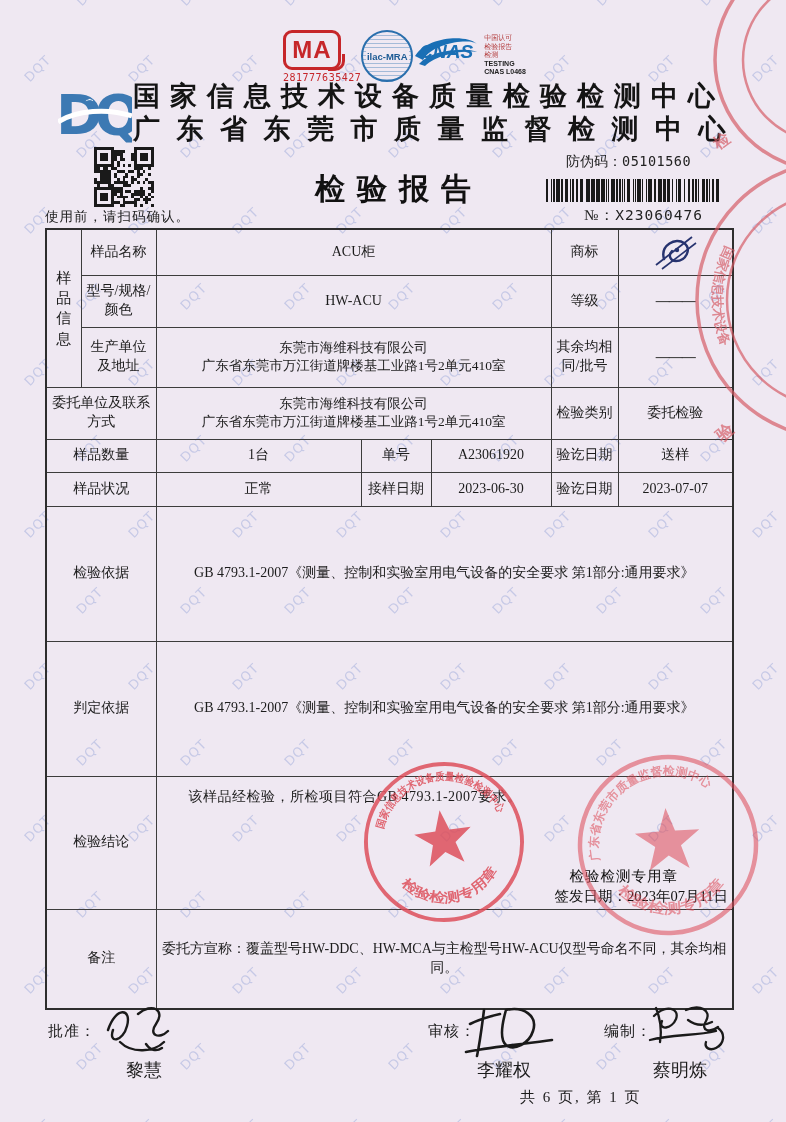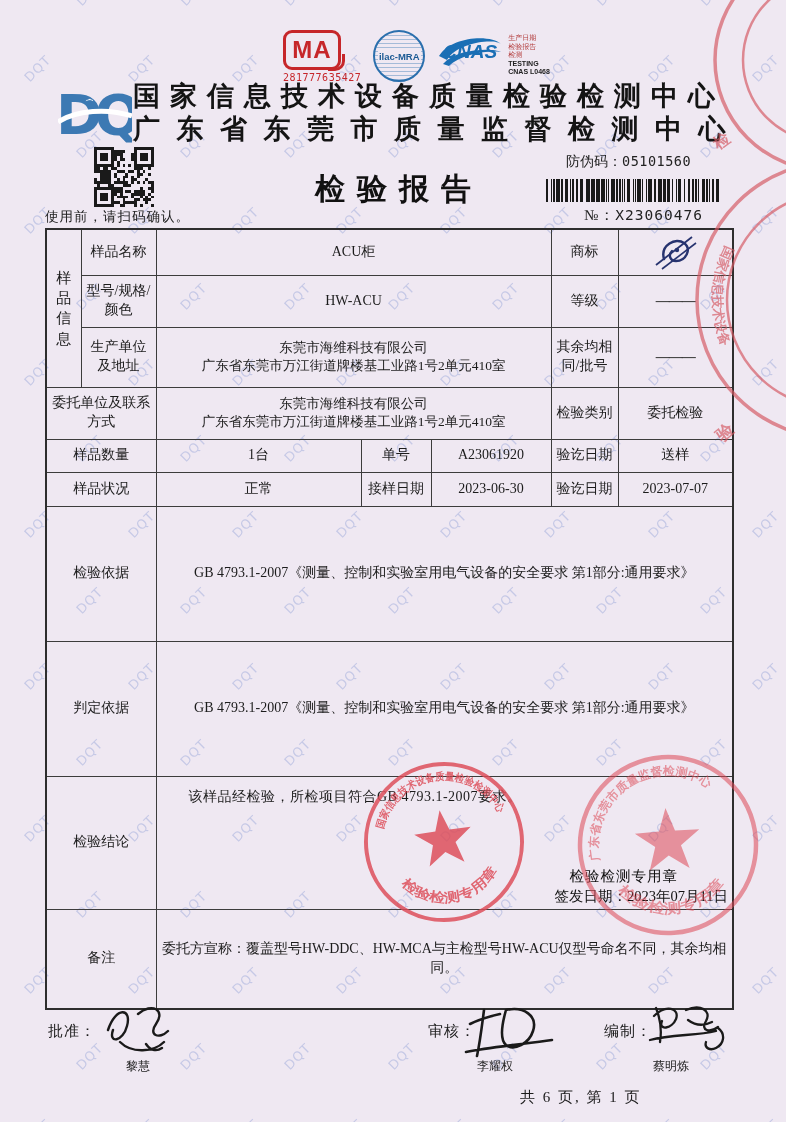--- a/index.html
+++ b/index.html
@@ -14,7 +14,7 @@
   
   .hdr { position:absolute; left:0; top:0; width:100%; z-index:2; }
 
-  .cert-row { position:absolute; left:283px; top:30px; display:flex; align-items:flex-start; gap:12px; }
+  .cert-row { position:absolute; left:283px; top:30px; display:flex; align-items:flex-start; }
   .cma-box { text-align:center; }
   .cma-mark { width:58px; height:40px; border:3px solid #c6262a; border-radius:9px; display:flex; align-items:center; justify-content:center; color:#c6262a; font-family:"Liberation Sans",sans-serif; font-weight:bold; font-size:24px; letter-spacing:1px; position:relative; }
   .cma-mark:after { content:""; position:absolute; right:-7px; bottom:-4px; width:14px; height:14px; border:3px solid #c6262a; border-left:none; border-top:none; border-radius:0 0 10px 0; }

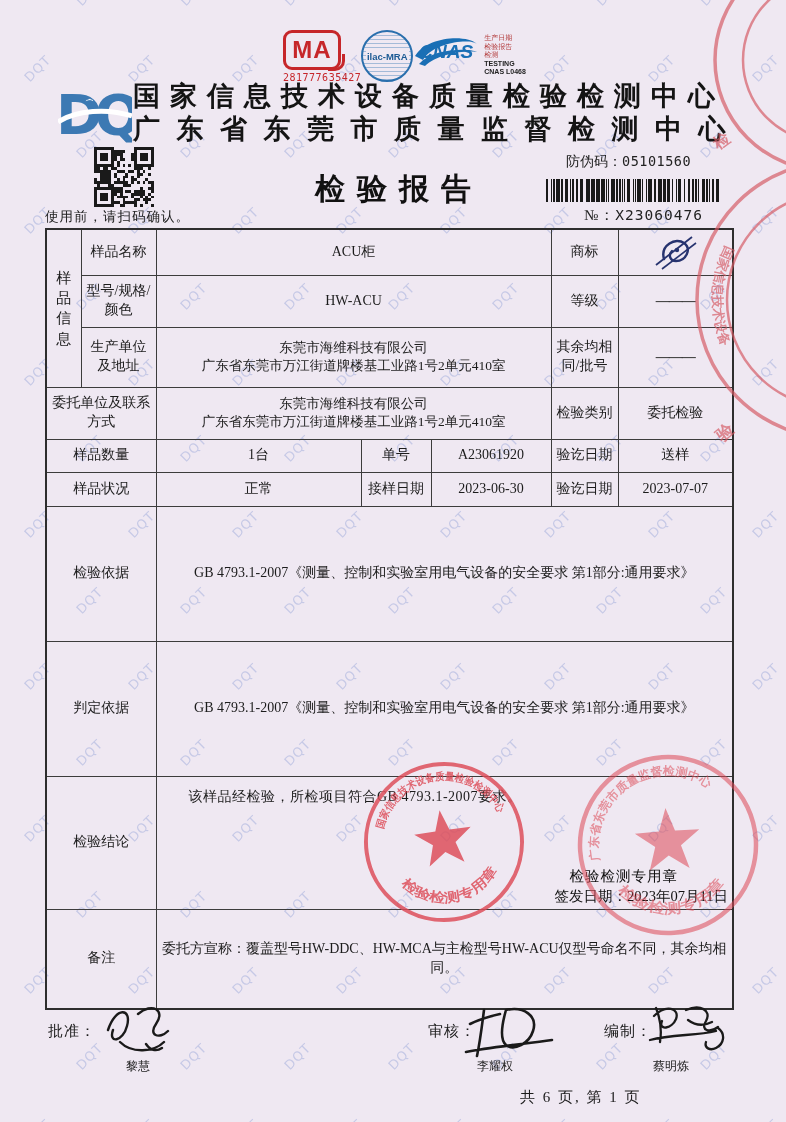--- a/index.html
+++ b/index.html
@@ -227,7 +227,7 @@
           <span class="cnas-word">CNAS</span>
         </div>
         <div class="cnas-lines">
-          <div class="zh">生产日期</div>
+          <div class="zh">中国认可</div>
           <div class="zh">检验报告</div>
           <div class="zh">检测</div>
           <div class="en">TESTING</div>

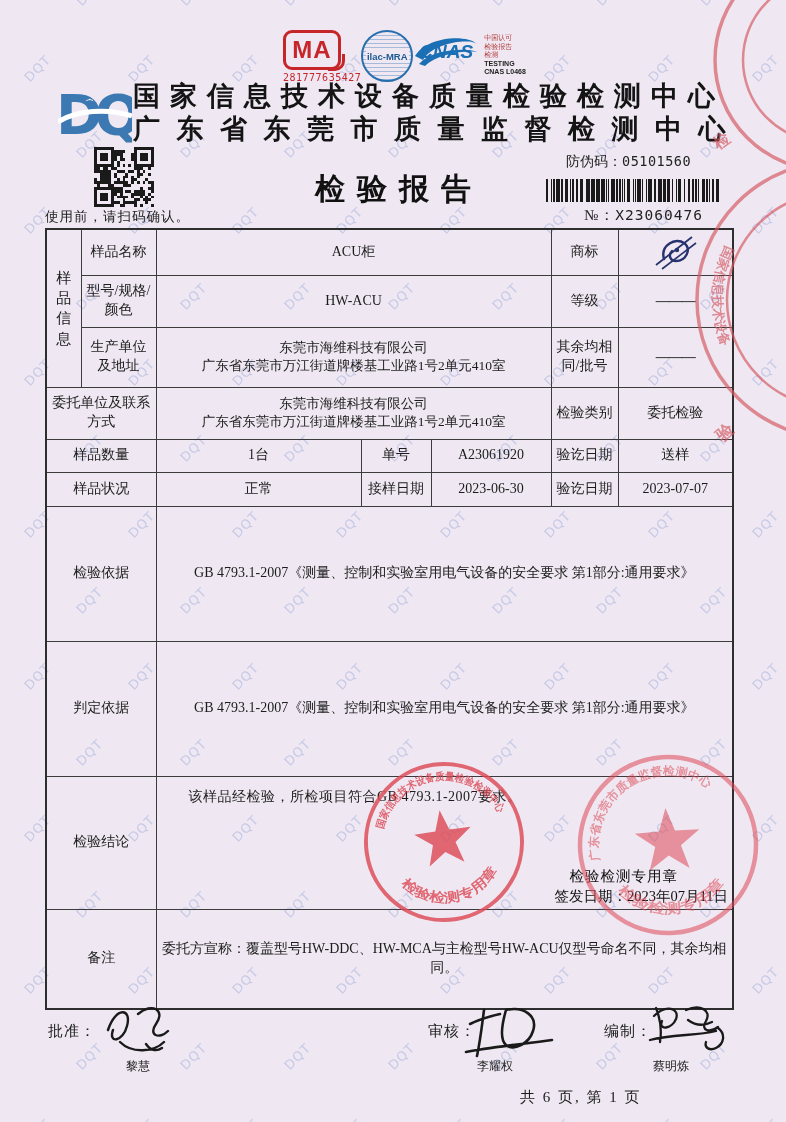--- a/index.html
+++ b/index.html
@@ -70,7 +70,7 @@
   
   .foot { position:absolute; left:0; top:1000px; width:786px; z-index:3; font-size:15px; color:#1c1c1c; }
   .sig-label { position:absolute; letter-spacing:1px; }
-  .sig-name { position:absolute; font-size:12px; }
+  .sig-name { position:absolute; font-size:18px; }
   .sig-svg { position:absolute; }
   .page-info { position:absolute; left:520px; top:88px; width:240px; font-size:15px; letter-spacing:2px; }
 </style>

